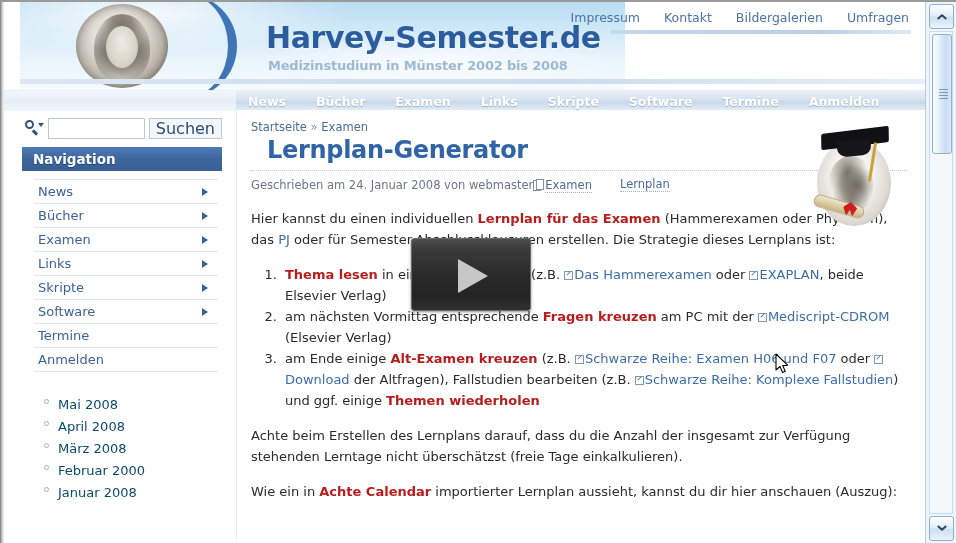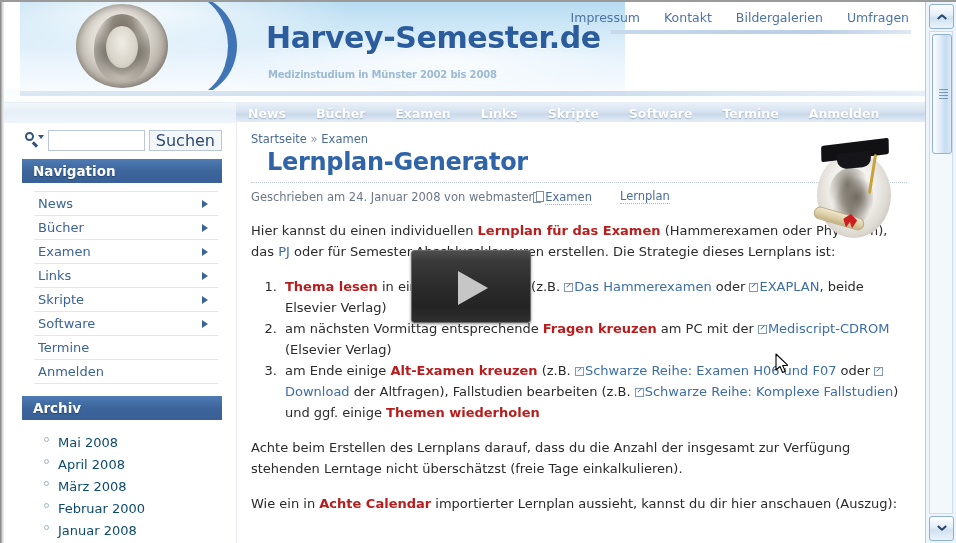--- a/index.html
+++ b/index.html
@@ -42,7 +42,7 @@
   
   .banner {
     position: relative;
-    height: 100px;
+    height: 88px;
     background: linear-gradient(to bottom, #c9e3f4 0%, #dceefa 35%, #eef7fd 70%, #ffffff 100%);
     overflow: hidden;
   }

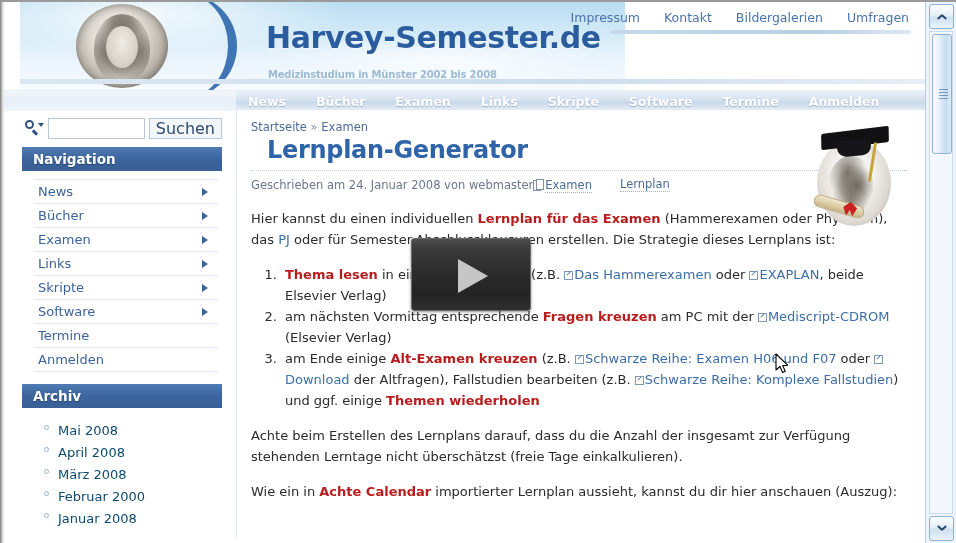--- a/index.html
+++ b/index.html
@@ -106,8 +106,8 @@
     text-shadow: 0 1px 0 rgba(255,255,255,.6);
   }
   .site-sub {
-    position:absolute; left:264px; top:67px;
-    font-size:10px; font-weight:bold; color:#9dbad4;
+    position:absolute; left:264px; top:56px;
+    font-size:13px; font-weight:bold; color:#9dbad4;
     letter-spacing:-0.2px;
   }
   .toplinks {

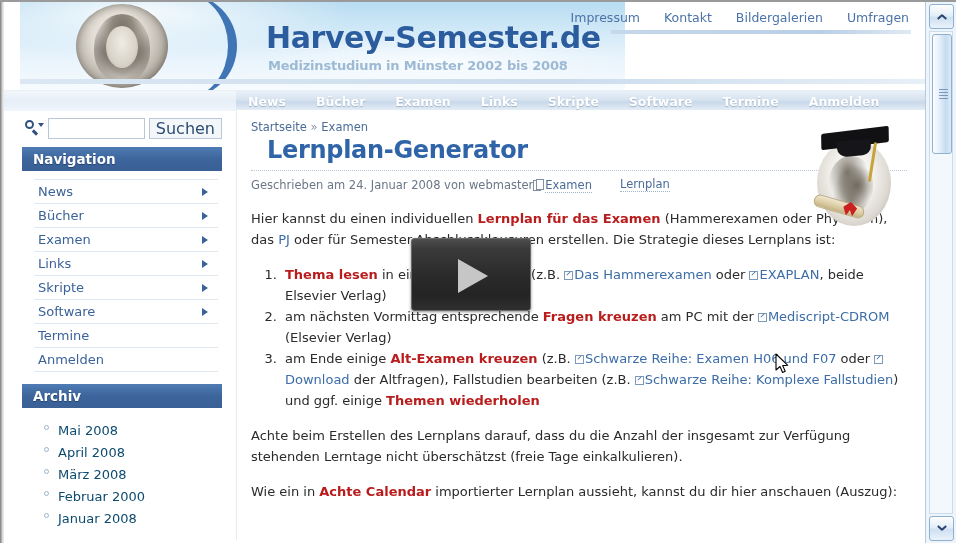--- a/index.html
+++ b/index.html
@@ -490,7 +490,6 @@
           </ul>
         </div>
 
-        <div class="blockhead">Archiv</div>
         <div class="blockbody">
           <ul class="archlist">
             <li>

